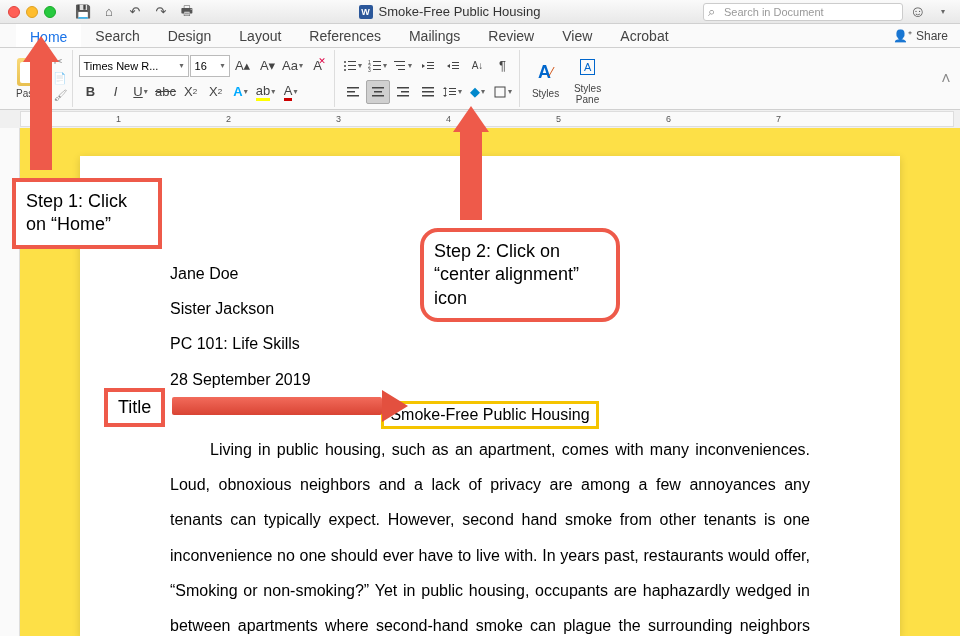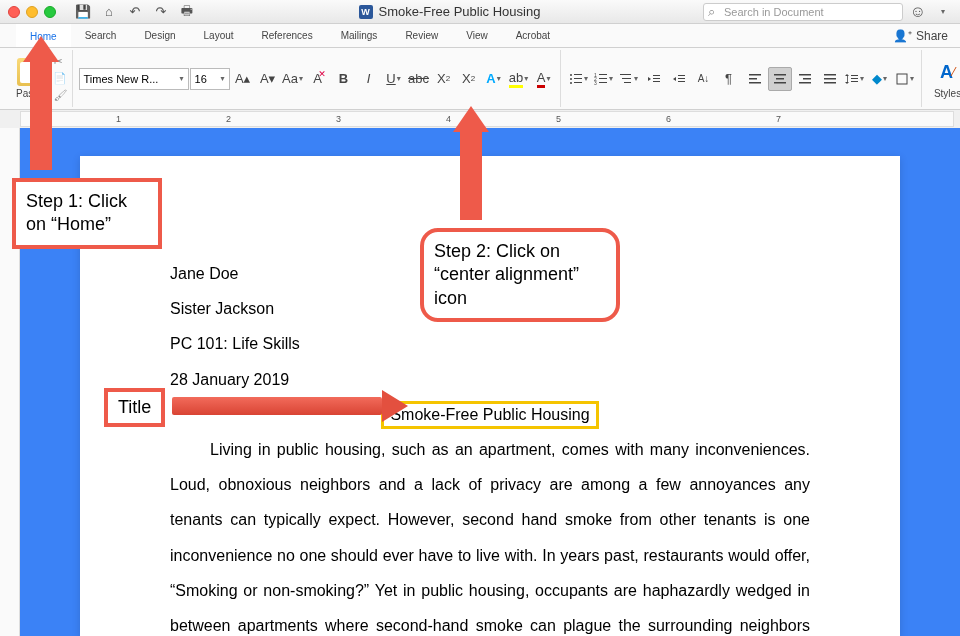--- a/index.html
+++ b/index.html
@@ -21,7 +21,7 @@
 
 
 .menubar { height:24px; background:#fafafa; display:flex; align-items:center; border-bottom:1px solid #d0d0d0; padding-left:16px; }
-.menu-tab { padding:0 14px; height:100%; display:flex; align-items:center; font-size:10px; color:#444; cursor:pointer; }
+.menu-tab { padding:0 14px; height:100%; display:flex; align-items:center; font-size:14px; color:#444; cursor:pointer; }
 .menu-tab.active { background:#fff; color:#1a73e8; border-top:2px solid transparent; position:relative; }
 .menu-spacer { flex:1; }
 .share-btn { padding:0 12px; font-size:12px; color:#444; display:flex; align-items:center; gap:4px; }

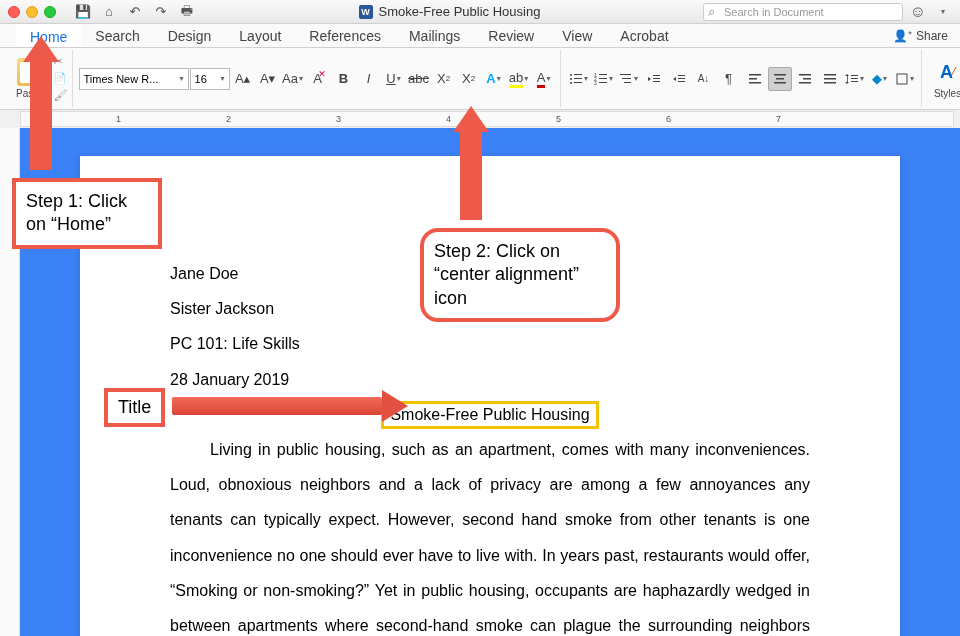--- a/index.html
+++ b/index.html
@@ -28,7 +28,7 @@
 
 
 .ribbon { height:62px; background:#fafafa; border-bottom:1px solid #d0d0d0; display:flex; align-items:center; padding:2px 6px; gap:2px; }
-.rgroup { display:flex; flex-direction:row; gap:2px; padding:0 4px; border-right:1px solid #ddd; height:100%; justify-content:center; }
+.rgroup { display:flex; flex-direction:column; gap:2px; padding:0 4px; border-right:1px solid #ddd; height:100%; justify-content:center; }
 .rgroup.single { flex-direction:row; align-items:center; }
 .rrow { display:flex; gap:1px; align-items:center; }
 .rbtn { min-width:24px; height:24px; display:flex; align-items:center; justify-content:center; font-size:13px; color:#444; border:1px solid transparent; cursor:pointer; background:transparent; border-radius:2px; }

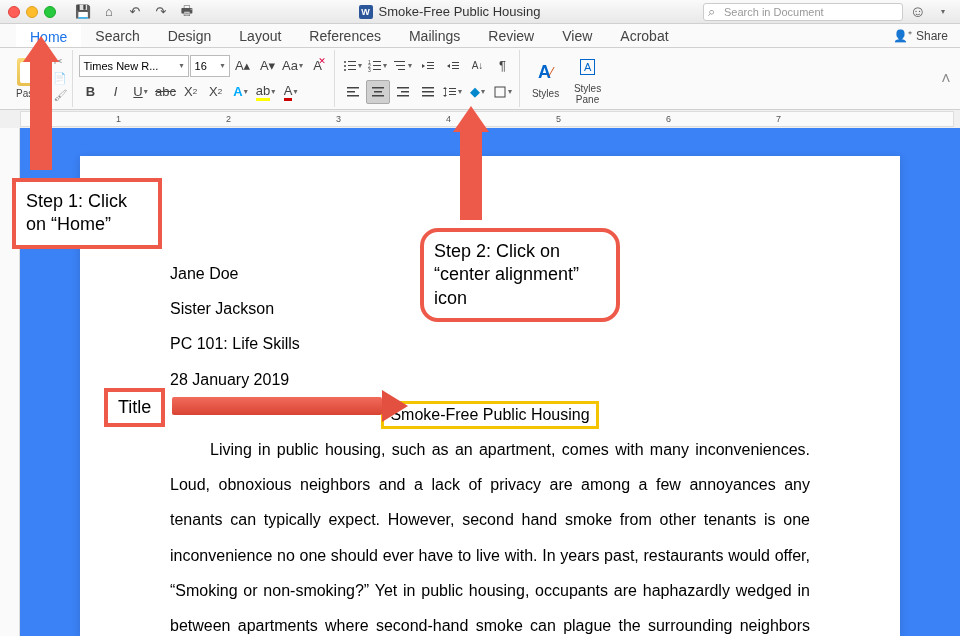--- a/index.html
+++ b/index.html
@@ -54,7 +54,7 @@
 .ruler-h .tick { position:absolute; top:2px; font-size:9px; color:#555; }
 
 
-.doc-area { position:absolute; top:128px; left:0; right:0; bottom:0; background:#3b82f6; overflow:hidden; display:flex; }
+.doc-area { position:absolute; top:128px; left:0; right:0; bottom:0; background:#fde047; overflow:hidden; display:flex; }
 .vruler { width:20px; background:#fafafa; border-right:1px solid #ddd; }
 .page-wrap { flex:1; display:flex; justify-content:center; padding-top:28px; }
 .page { width:820px; background:#fff; box-shadow:0 2px 8px rgba(0,0,0,0.15); padding:100px 90px 20px 90px; font-family:"Times New Roman",serif; font-size:16px; color:#000; line-height:2.2; }

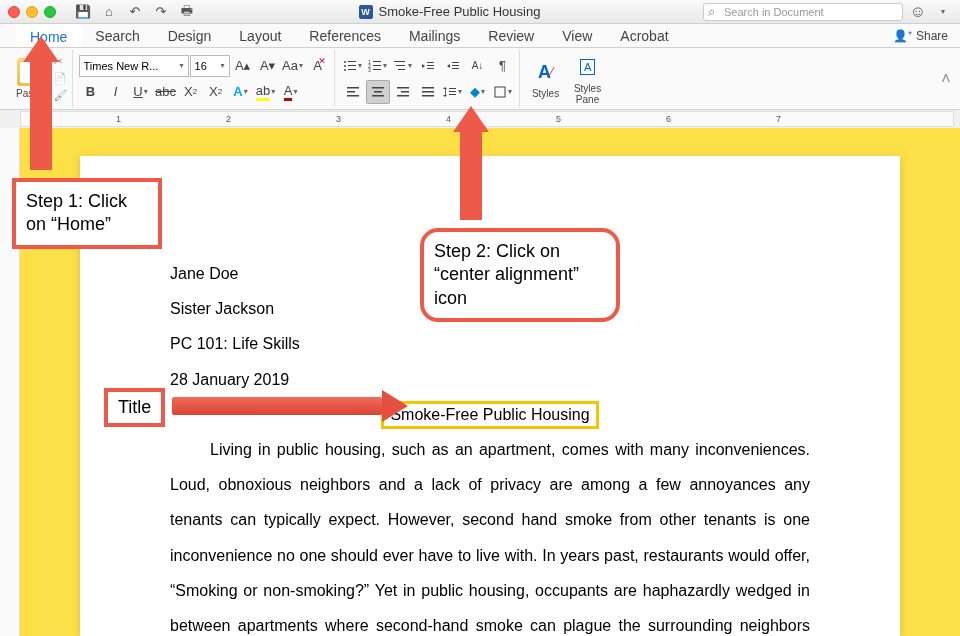--- a/index.html
+++ b/index.html
@@ -321,7 +321,7 @@
       <p>Jane Doe</p>
       <p>Sister Jackson</p>
       <p>PC 101: Life Skills</p>
-      <p>28 January 2019</p>
+      <p>28 September 2019</p>
       <p class="doc-title-line">
         <span class="doc-title-text">Smoke-Free Public Housing</span>
       </p>

